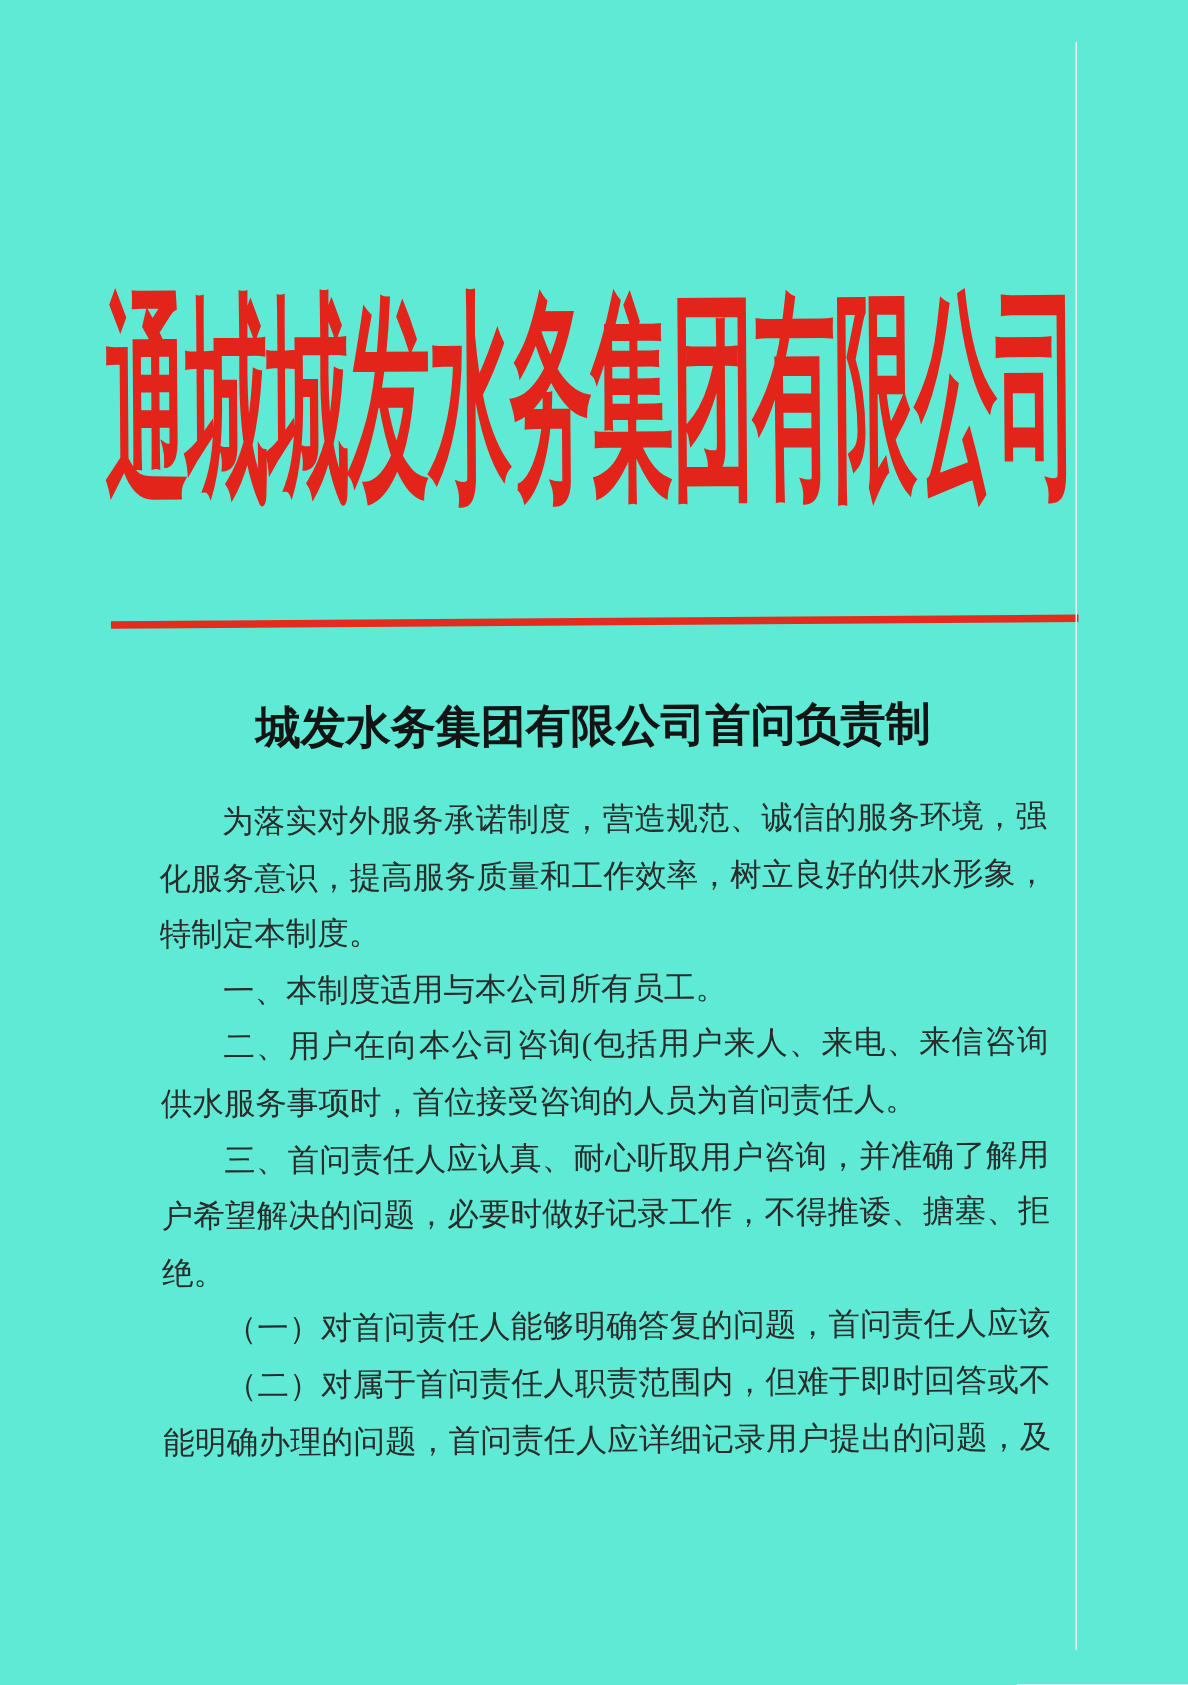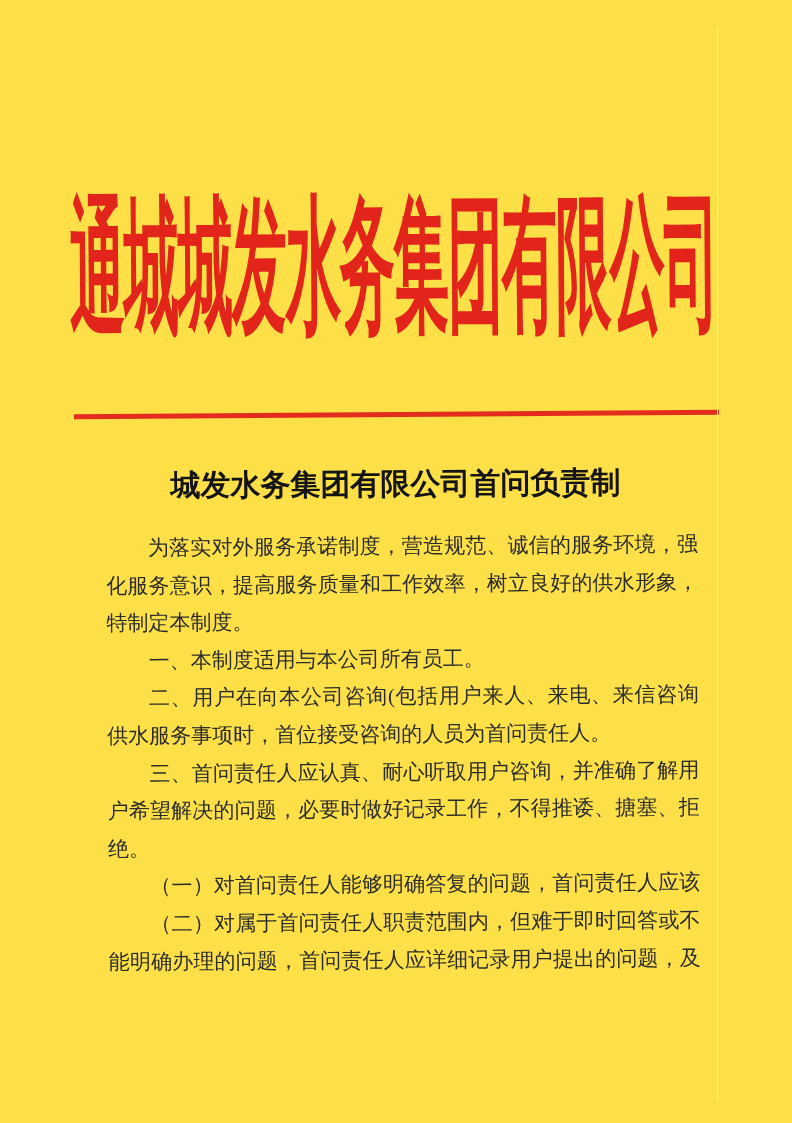--- a/index.html
+++ b/index.html
@@ -12,7 +12,7 @@
     position: relative;
     width: 792px;
     height: 1123px;
-    background: #fde047;
+    background: #5eead4;
     overflow: hidden;
   }
   

